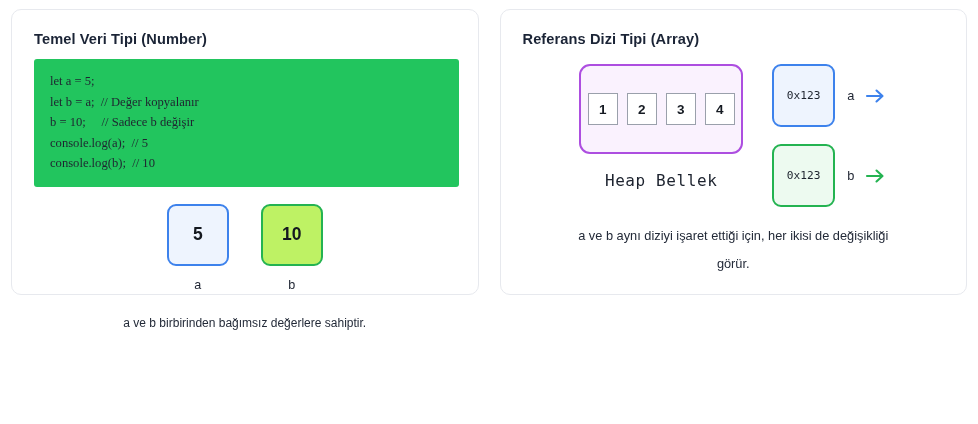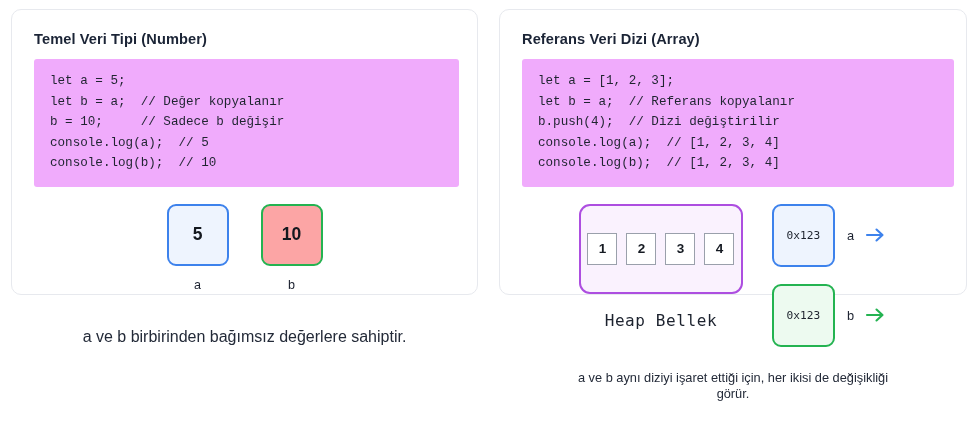--- a/index.html
+++ b/index.html
@@ -213,7 +213,7 @@
   </div>
 
   <div class="card right">
-    <div class="card-title">Referans Veri Dizi (Array)</div>
+    <div class="card-title">Referans Dizi Tipi (Array)</div>
     <div class="code-block">let a = [1, 2, 3];
 let b = a;  // Referans kopyalanır
 b.push(4);  // Dizi değiştirilir

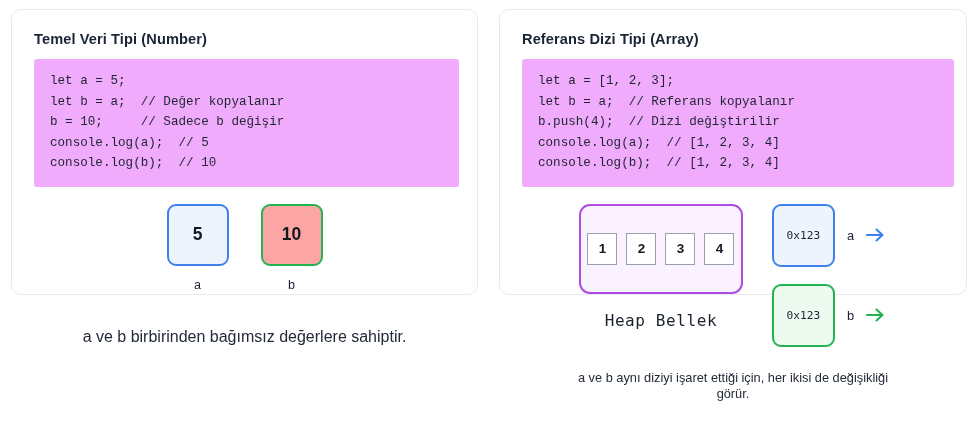--- a/index.html
+++ b/index.html
@@ -40,10 +40,10 @@
   }
   .code-block {
     margin: 12px 0 0 10px;
-    background: #f0abfc;
+    background: #22c55e;
     border-radius: 3px;
     padding: 12px 14px 13px 16px;
-    font-family: Liberation Mono, monospace;
+    font-family: Liberation Serif, serif;
     font-size: 12.6px;
     line-height: 20.6px;
     color: #1f2430;

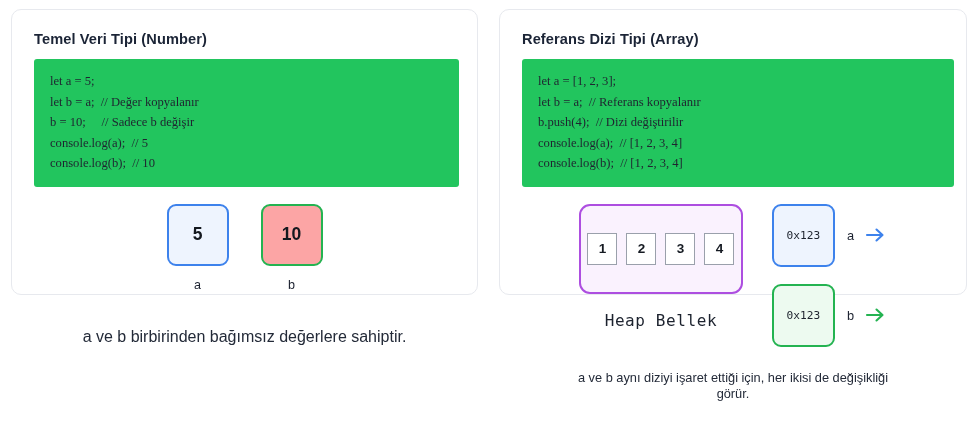--- a/index.html
+++ b/index.html
@@ -214,11 +214,6 @@
 
   <div class="card right">
     <div class="card-title">Referans Dizi Tipi (Array)</div>
-    <div class="code-block">let a = [1, 2, 3];
-let b = a;  // Referans kopyalanır
-b.push(4);  // Dizi değiştirilir
-console.log(a);  // [1, 2, 3, 4]
-console.log(b);  // [1, 2, 3, 4]</div>
 
     <div class="right-visual">
 

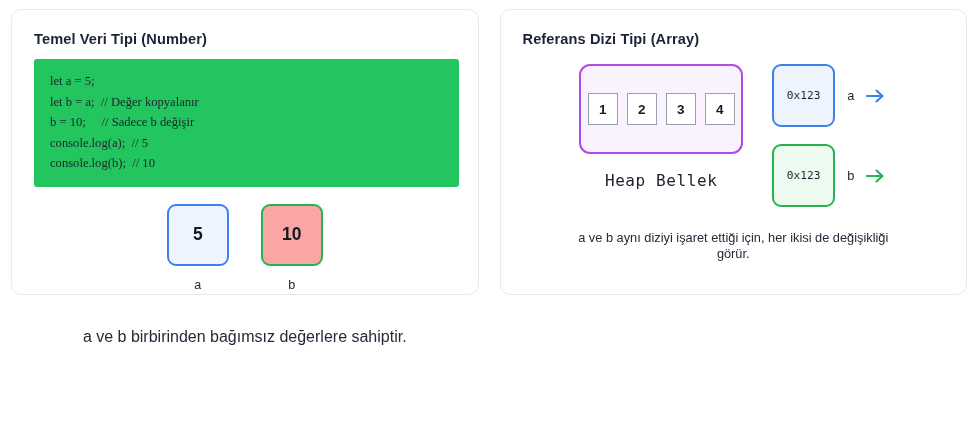--- a/index.html
+++ b/index.html
@@ -83,7 +83,7 @@
   }
   .val-box.green {
     border: 2px solid #24b351;
-    background: #fca5a5;
+    background: #bef264;
   }
   .var-name {
     margin-top: 12px;

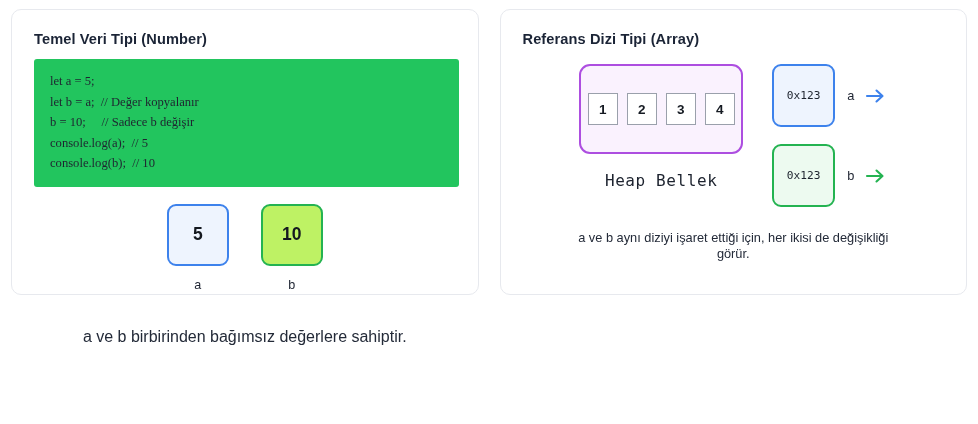--- a/index.html
+++ b/index.html
@@ -177,10 +177,10 @@
     align-items: center;
   }
   .right-caption {
-    margin-top: 23px;
+    margin-top: 15px;
     text-align: center;
     font-size: 12.8px;
-    line-height: 16px;
+    line-height: 28px;
     color: #232a38;
     padding: 0 55px;
   }

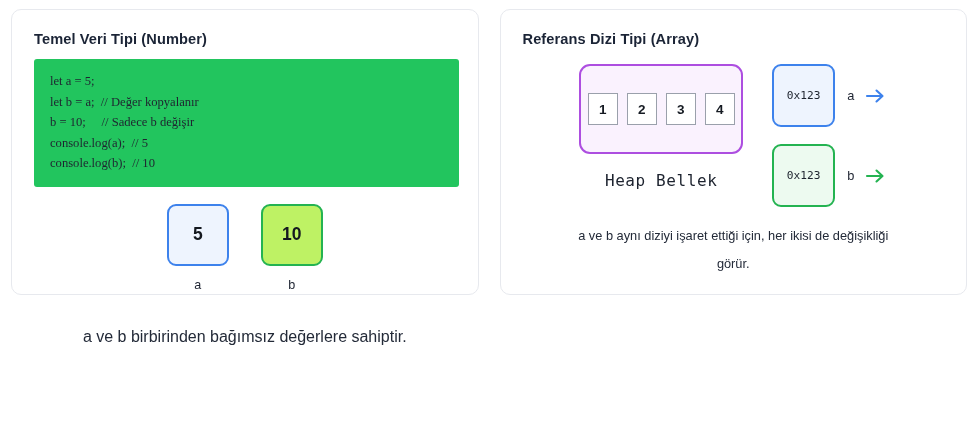--- a/index.html
+++ b/index.html
@@ -91,9 +91,9 @@
     color: #1c2230;
   }
   .left-caption {
-    margin-top: 36px;
+    margin-top: 24px;
     text-align: center;
-    font-size: 16px;
+    font-size: 12px;
     color: #232a38;
   }
 

